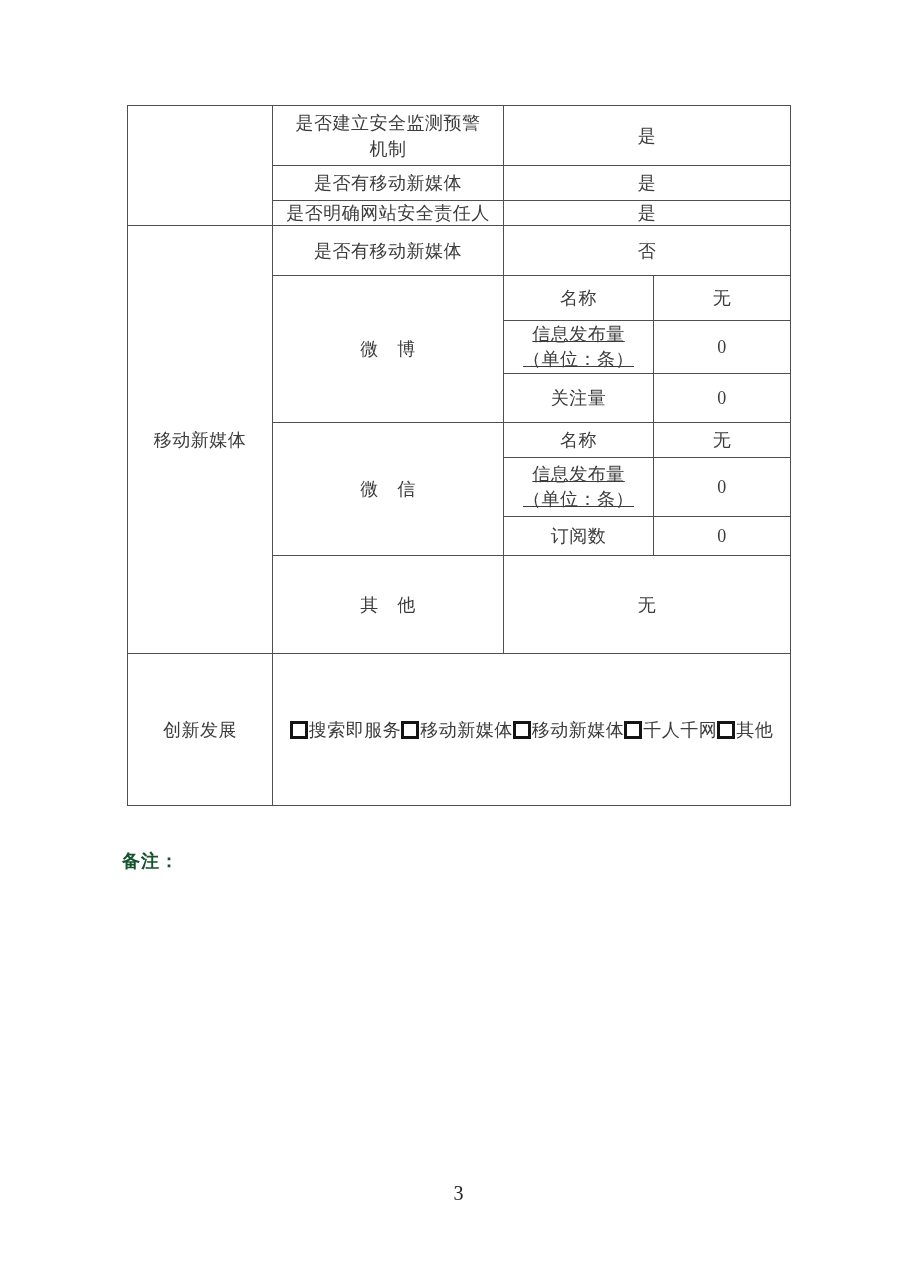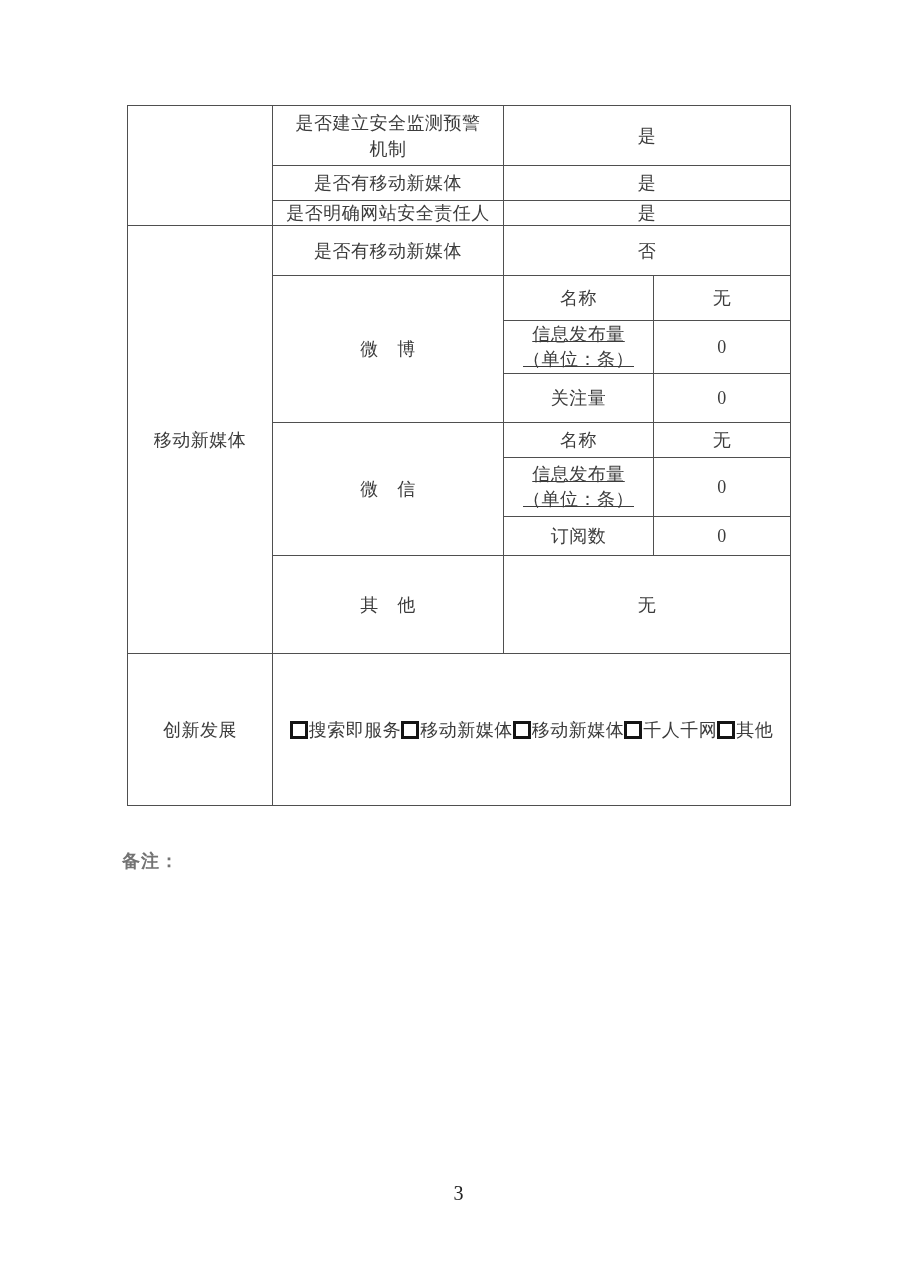--- a/index.html
+++ b/index.html
@@ -61,7 +61,7 @@
     top: 849px;
     font-size: 18px;
     font-weight: bold;
-    color: #737373;
+    color: #14532d;
     letter-spacing: 1px;
   }
   .page-footer {

